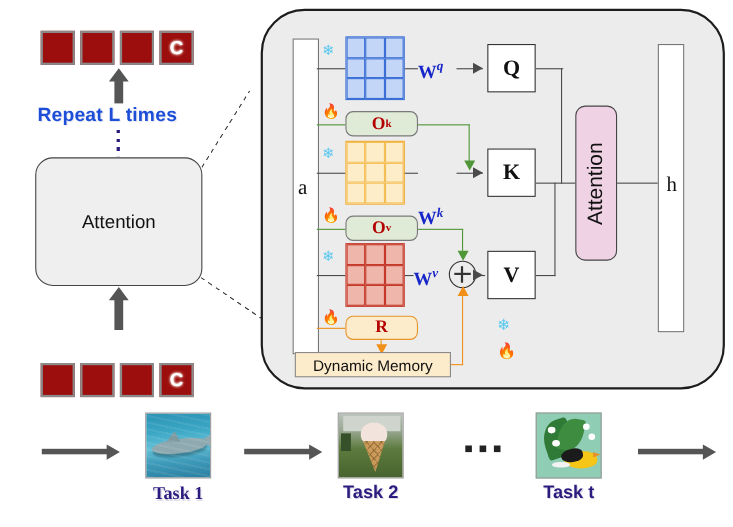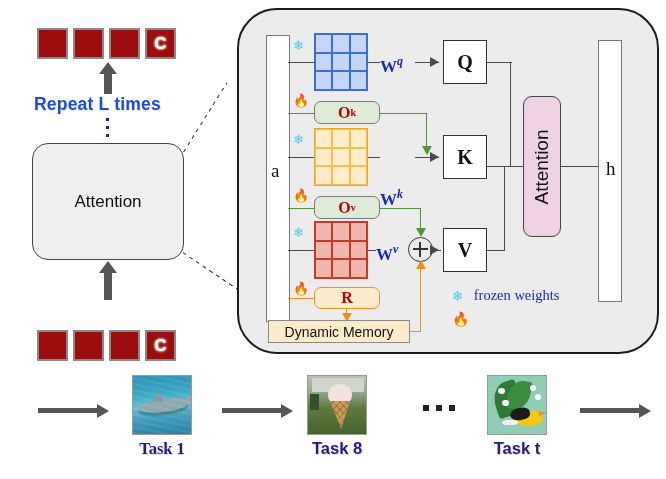--- a/index.html
+++ b/index.html
@@ -297,7 +297,6 @@
 
 <div class="abs" style="left:452px;top:287px;display:flex;align-items:center;gap:10px;">
   <span class="ico" style="color:#56c7f0;font-size:14px;">❄</span>
-  <span class="leg frozen">frozen weights</span>
 </div>
 <div class="abs" style="left:452px;top:311px;display:flex;align-items:center;gap:10px;">
   <span class="ico" style="font-size:14px;">🔥</span>

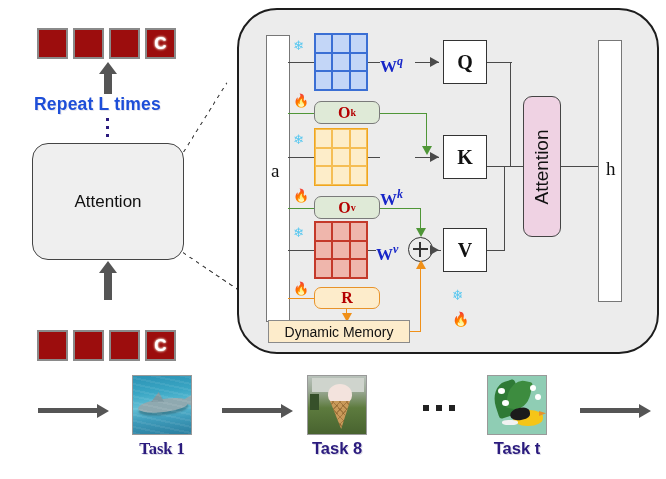--- a/index.html
+++ b/index.html
@@ -324,7 +324,7 @@
     <div style="position:absolute;left:22px;top:25px;width:20px;height:28px;background:repeating-linear-gradient(48deg,rgba(120,80,30,.45) 0 1px,transparent 1px 5px),repeating-linear-gradient(-48deg,rgba(120,80,30,.45) 0 1px,transparent 1px 5px);clip-path:polygon(0 0,100% 0,56% 100%);"></div>
     <div style="position:absolute;left:2px;top:18px;width:9px;height:16px;background:#36502a;"></div>
   </div>
-  <div class="tlab" style="margin-top:4px;">Task 8</div>
+  <div class="tlab" style="margin-top:4px;">Task 2</div>
 </div>
 
 <div class="abs hdots" style="left:423px;top:405px;">

